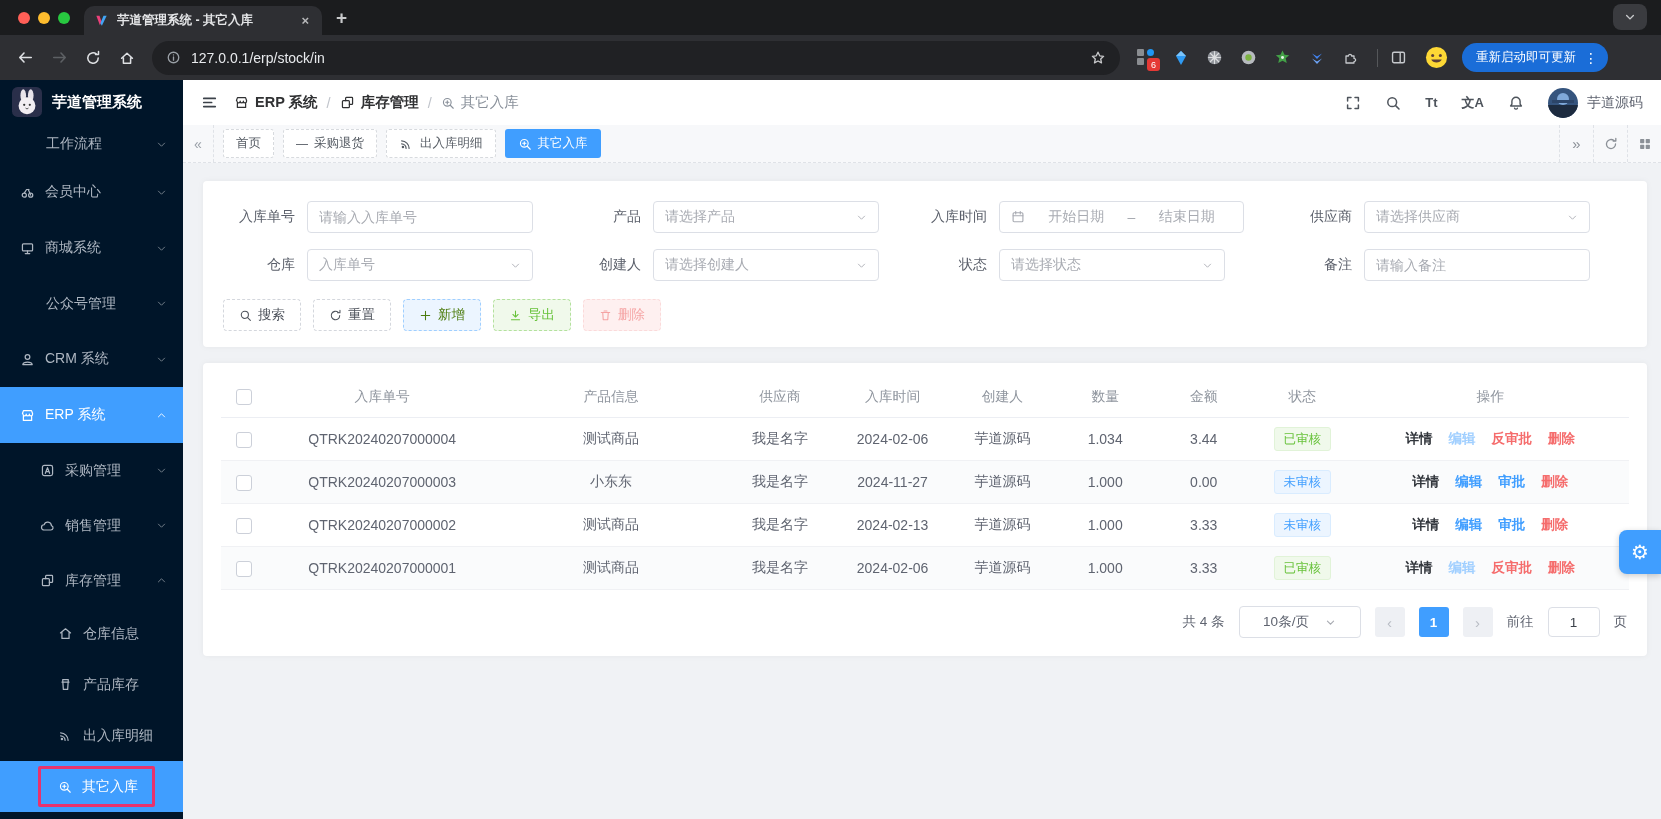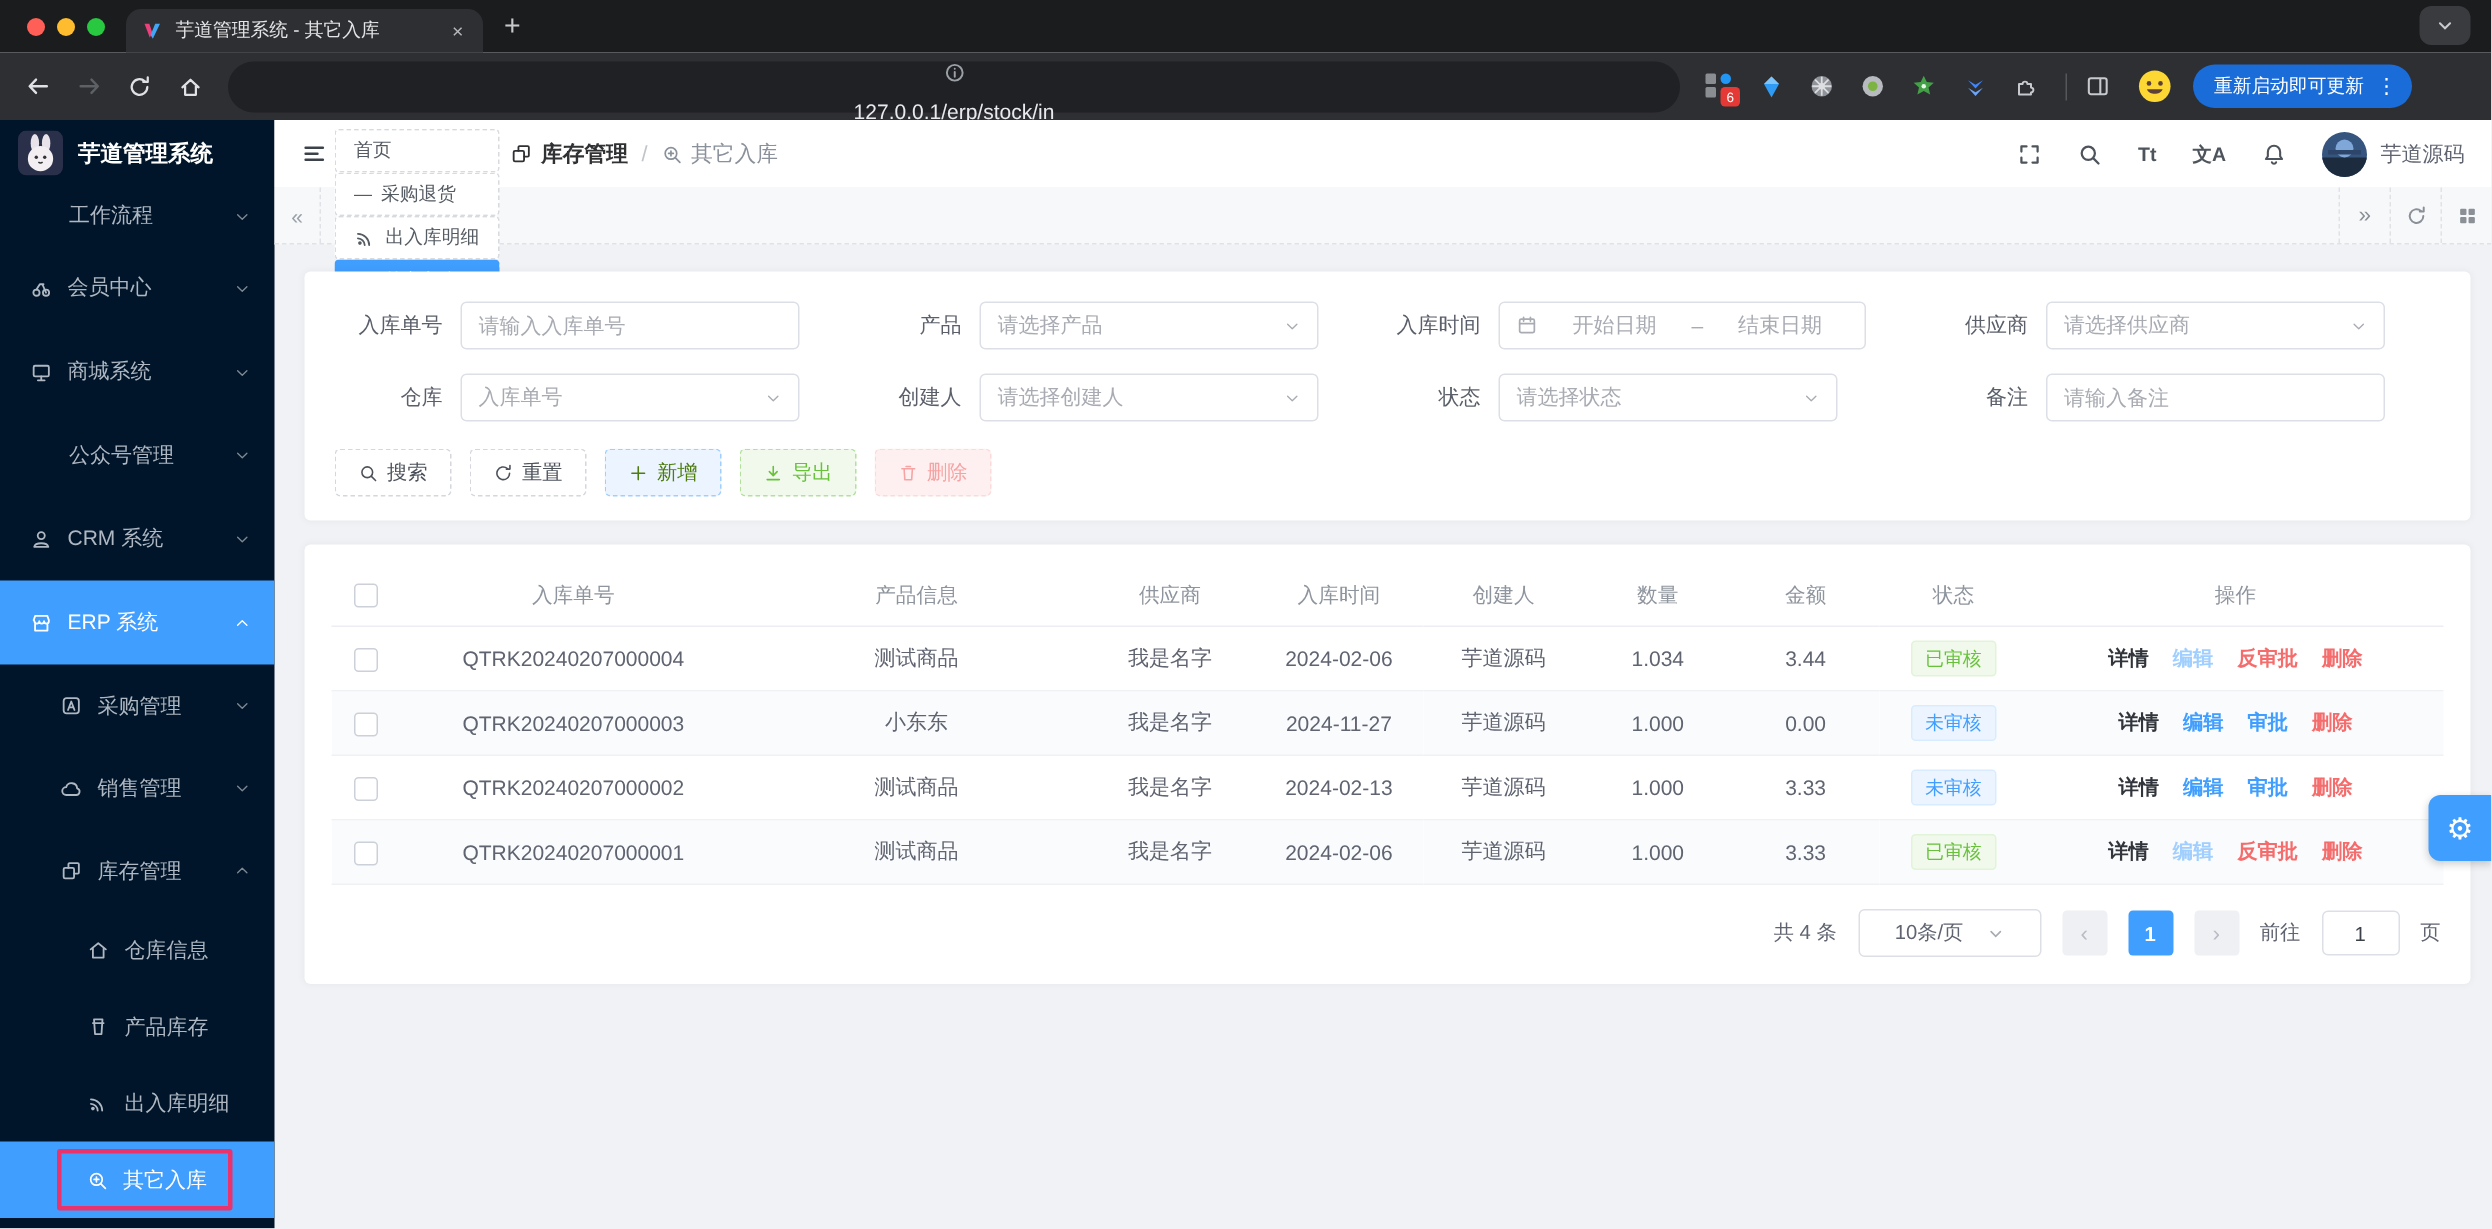--- a/index.html
+++ b/index.html
@@ -7,7 +7,7 @@
   .screen{position:relative;width:1661px;height:819px;overflow:hidden;background:#f0f2f5;}
 
   
-  .tabstrip{height:35px;background:#1b1c1e;display:flex;align-items:flex-end;}
+  .tabstrip{height:35px;background:#1b1c1e;display:flex;align-items:flex-end;font-weight:bold;}
   .traffic{display:flex;gap:8px;padding:0 14px 11px 18px;align-items:center;}
   .light{width:12px;height:12px;border-radius:50%;display:inline-block;}
   .light.r{background:#ff5f57}.light.y{background:#febc2e}.light.g{background:#28c840}

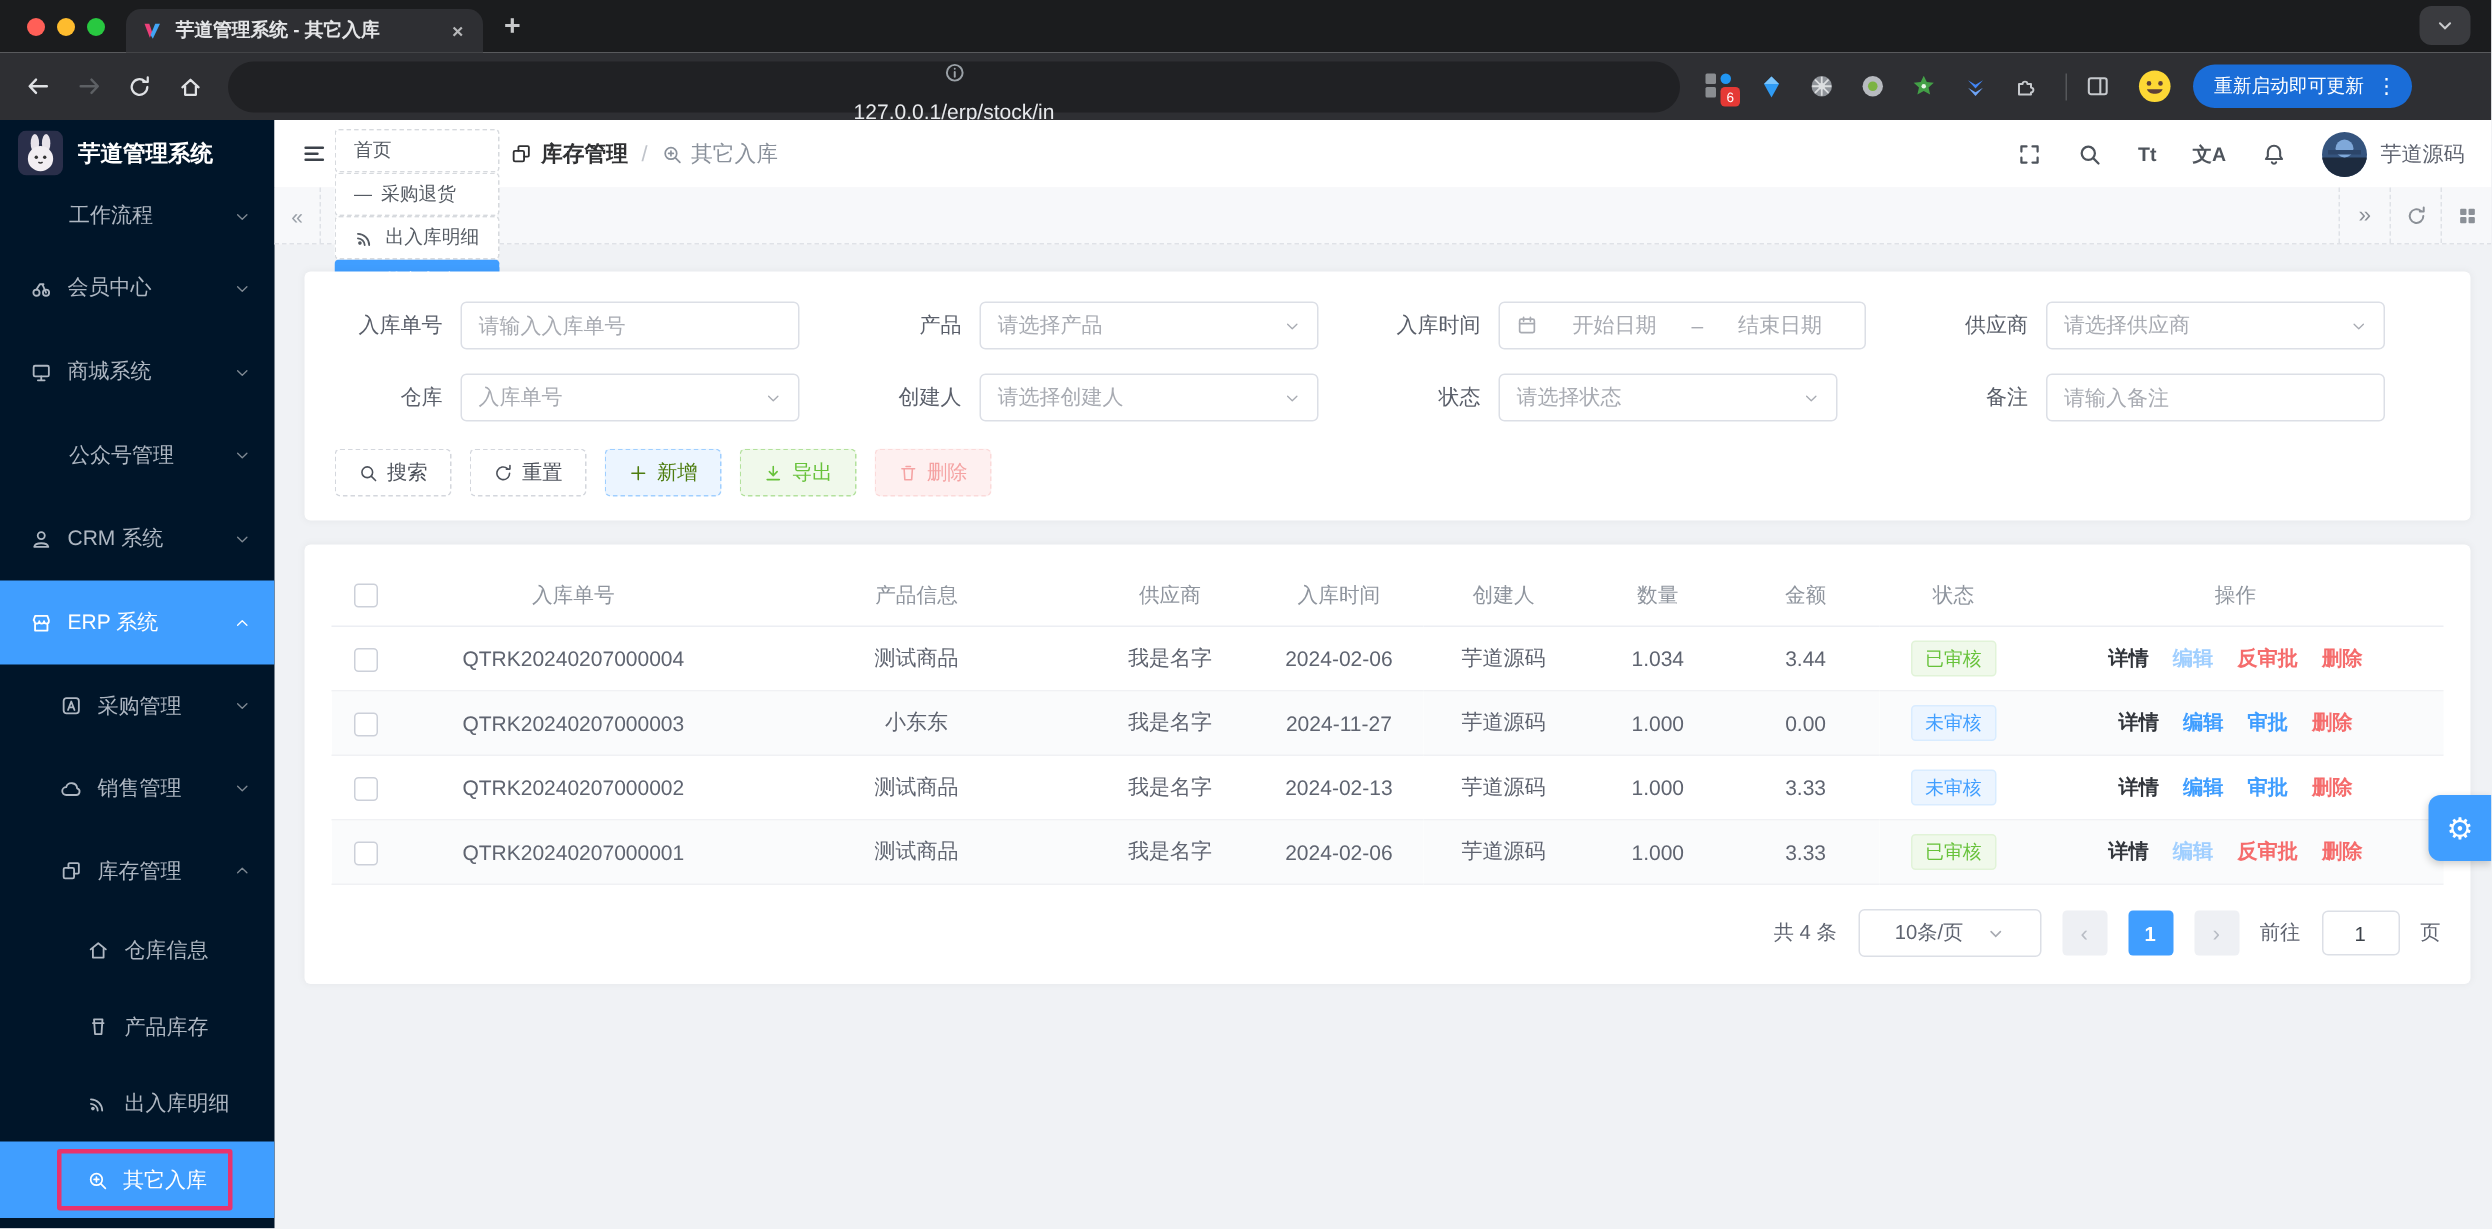--- a/index.html
+++ b/index.html
@@ -19,7 +19,7 @@
   .toolbar{height:45px;background:#2e2f33;display:flex;align-items:center;padding:0 10px;gap:4px;}
   .nav-ic{width:30px;height:30px;display:flex;align-items:center;justify-content:center;color:#dfe1e4;cursor:pointer;}
   .nav-ic.dim{color:#5d6064;}
-  .omnibox{width:940px;height:34px;background:#202124;border-radius:17px;display:flex;align-items:center;padding:0 14px;gap:10px;color:#e8eaed;font-size:14px;margin-left:6px;cursor:text;flex-direction:column;}
+  .omnibox{width:940px;height:34px;background:#202124;border-radius:17px;display:flex;align-items:center;padding:0 14px;gap:10px;color:#e8eaed;font-size:14px;margin-left:6px;cursor:text;}
   .omnibox .ibico{color:#9aa0a6;display:flex;}
   .omnibox .url{flex:1;}
   .omnibox .staric{color:#c8c9cb;display:flex;cursor:pointer;}

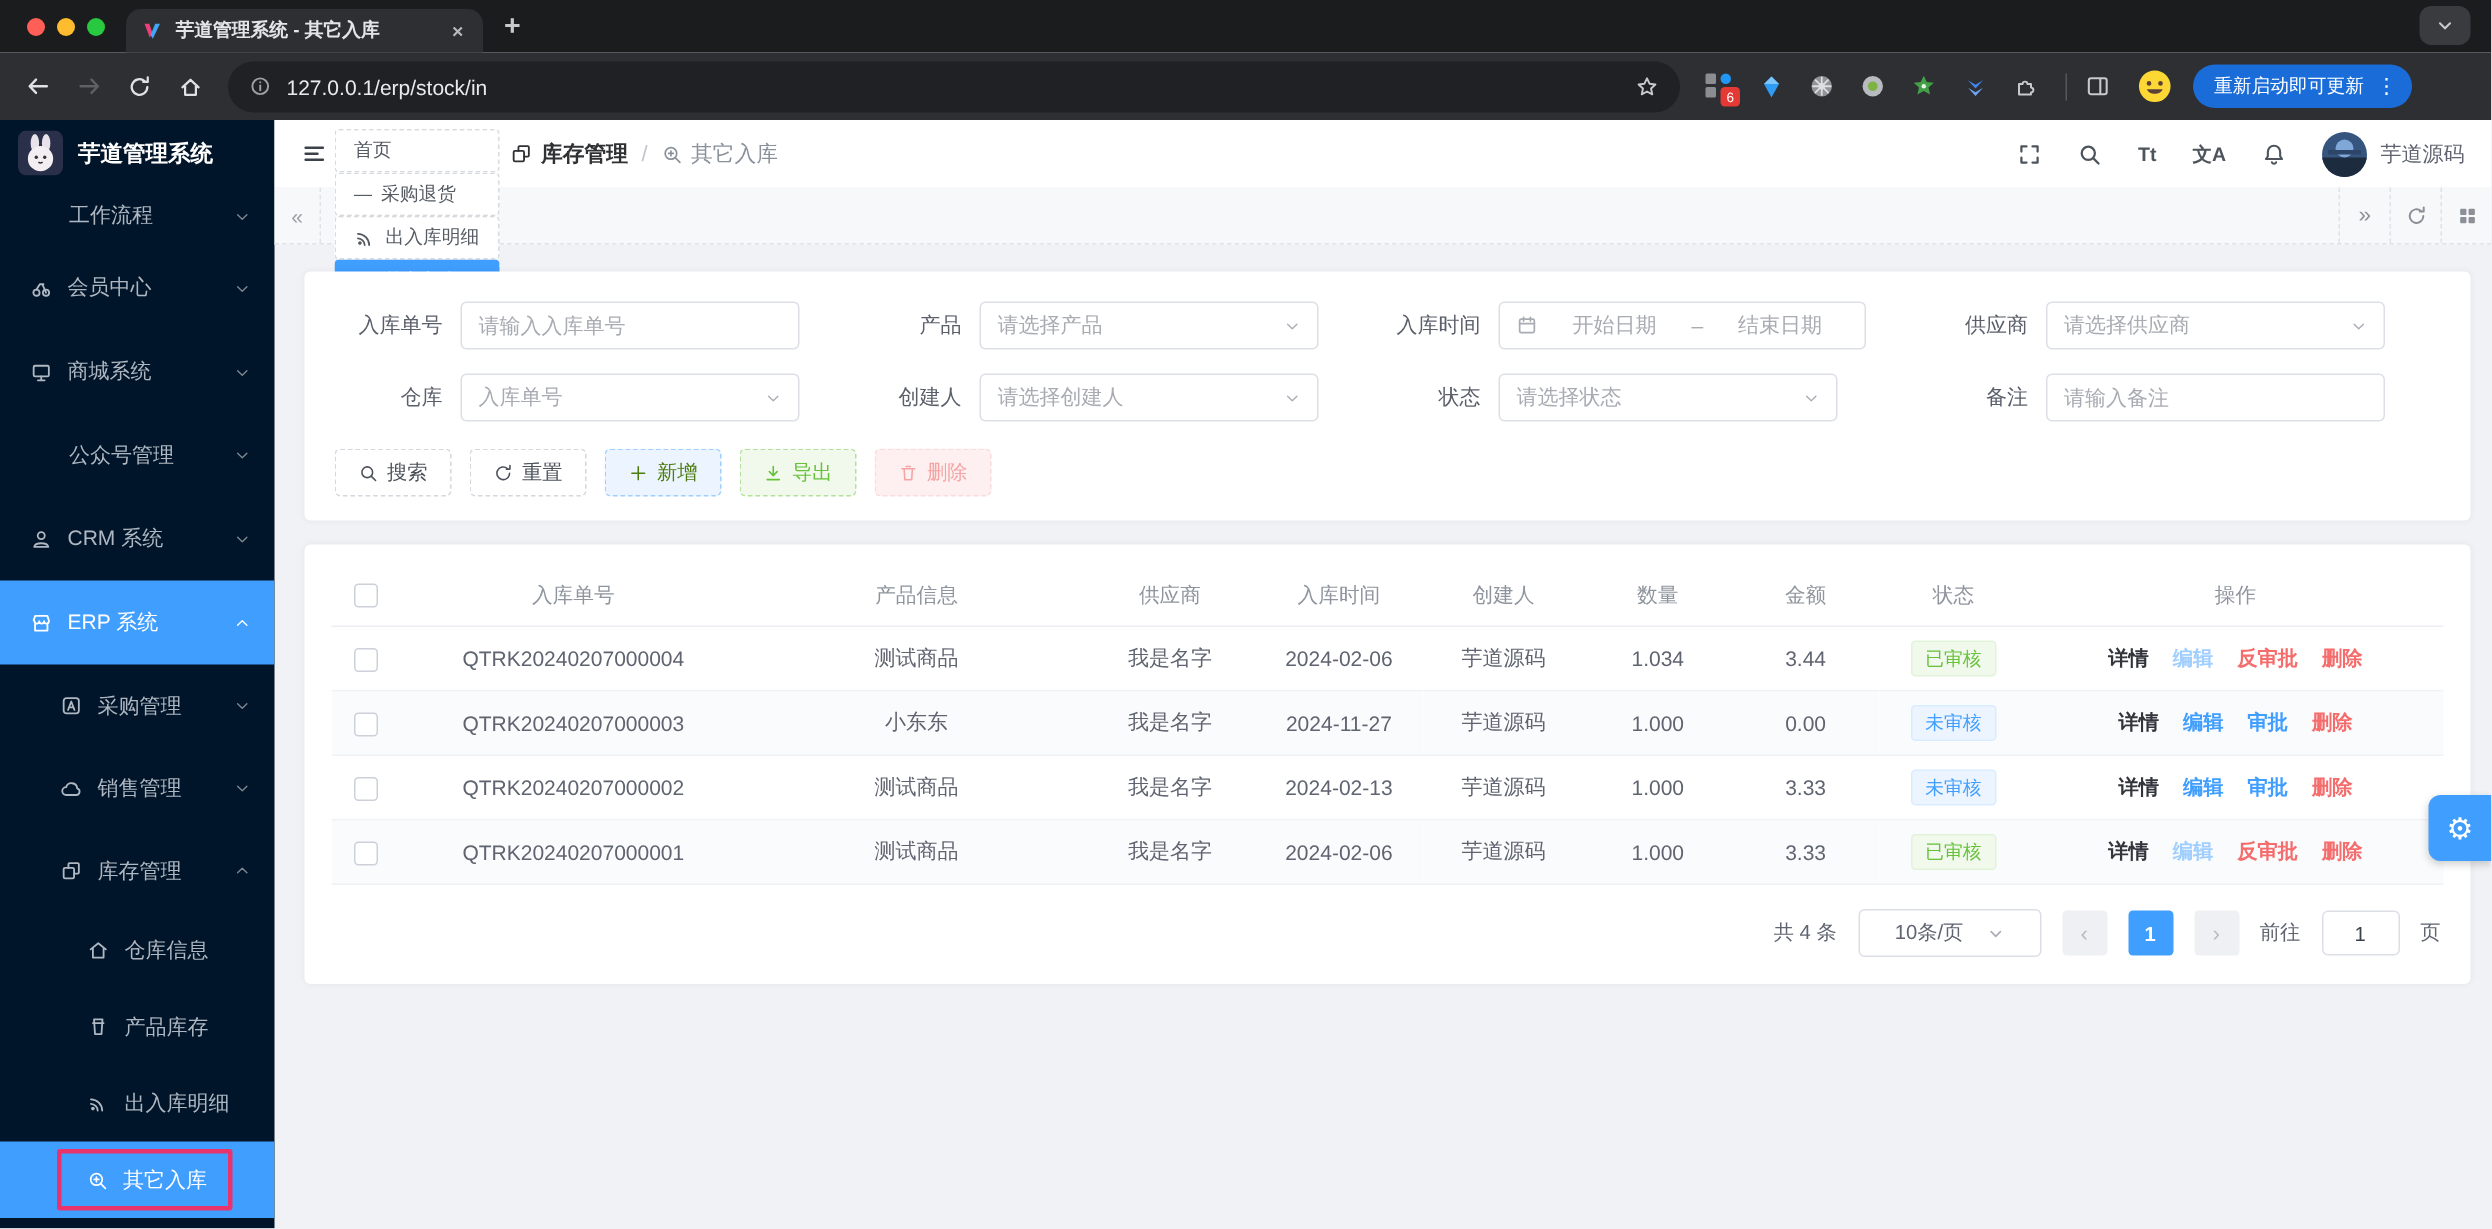--- a/index.html
+++ b/index.html
@@ -68,7 +68,7 @@
 
   .tagbar{height:37px;background:#f7f8fa;border-bottom:1px dashed #dfe2e7;display:flex;align-items:center;}
   .tag-nav{width:30px;height:100%;display:flex;align-items:center;justify-content:center;color:#9aa0a8;border-right:1px dashed #dfe2e7;font-size:14px;cursor:pointer;}
-  .tags{display:flex;flex-direction:column;}
+  .tags{display:flex;}
   .tag{height:27px;padding:0 12px;background:#fff;border:1px dashed #d7dade;border-radius:3px;display:flex;align-items:center;gap:6px;font-size:12.5px;color:#555b63;margin-left:9px;cursor:pointer;white-space:nowrap;}
   .tag .tico{display:flex;align-items:center;font-size:12px;}
   .tag.active{background:#409eff;border-color:#409eff;color:#fff;}

